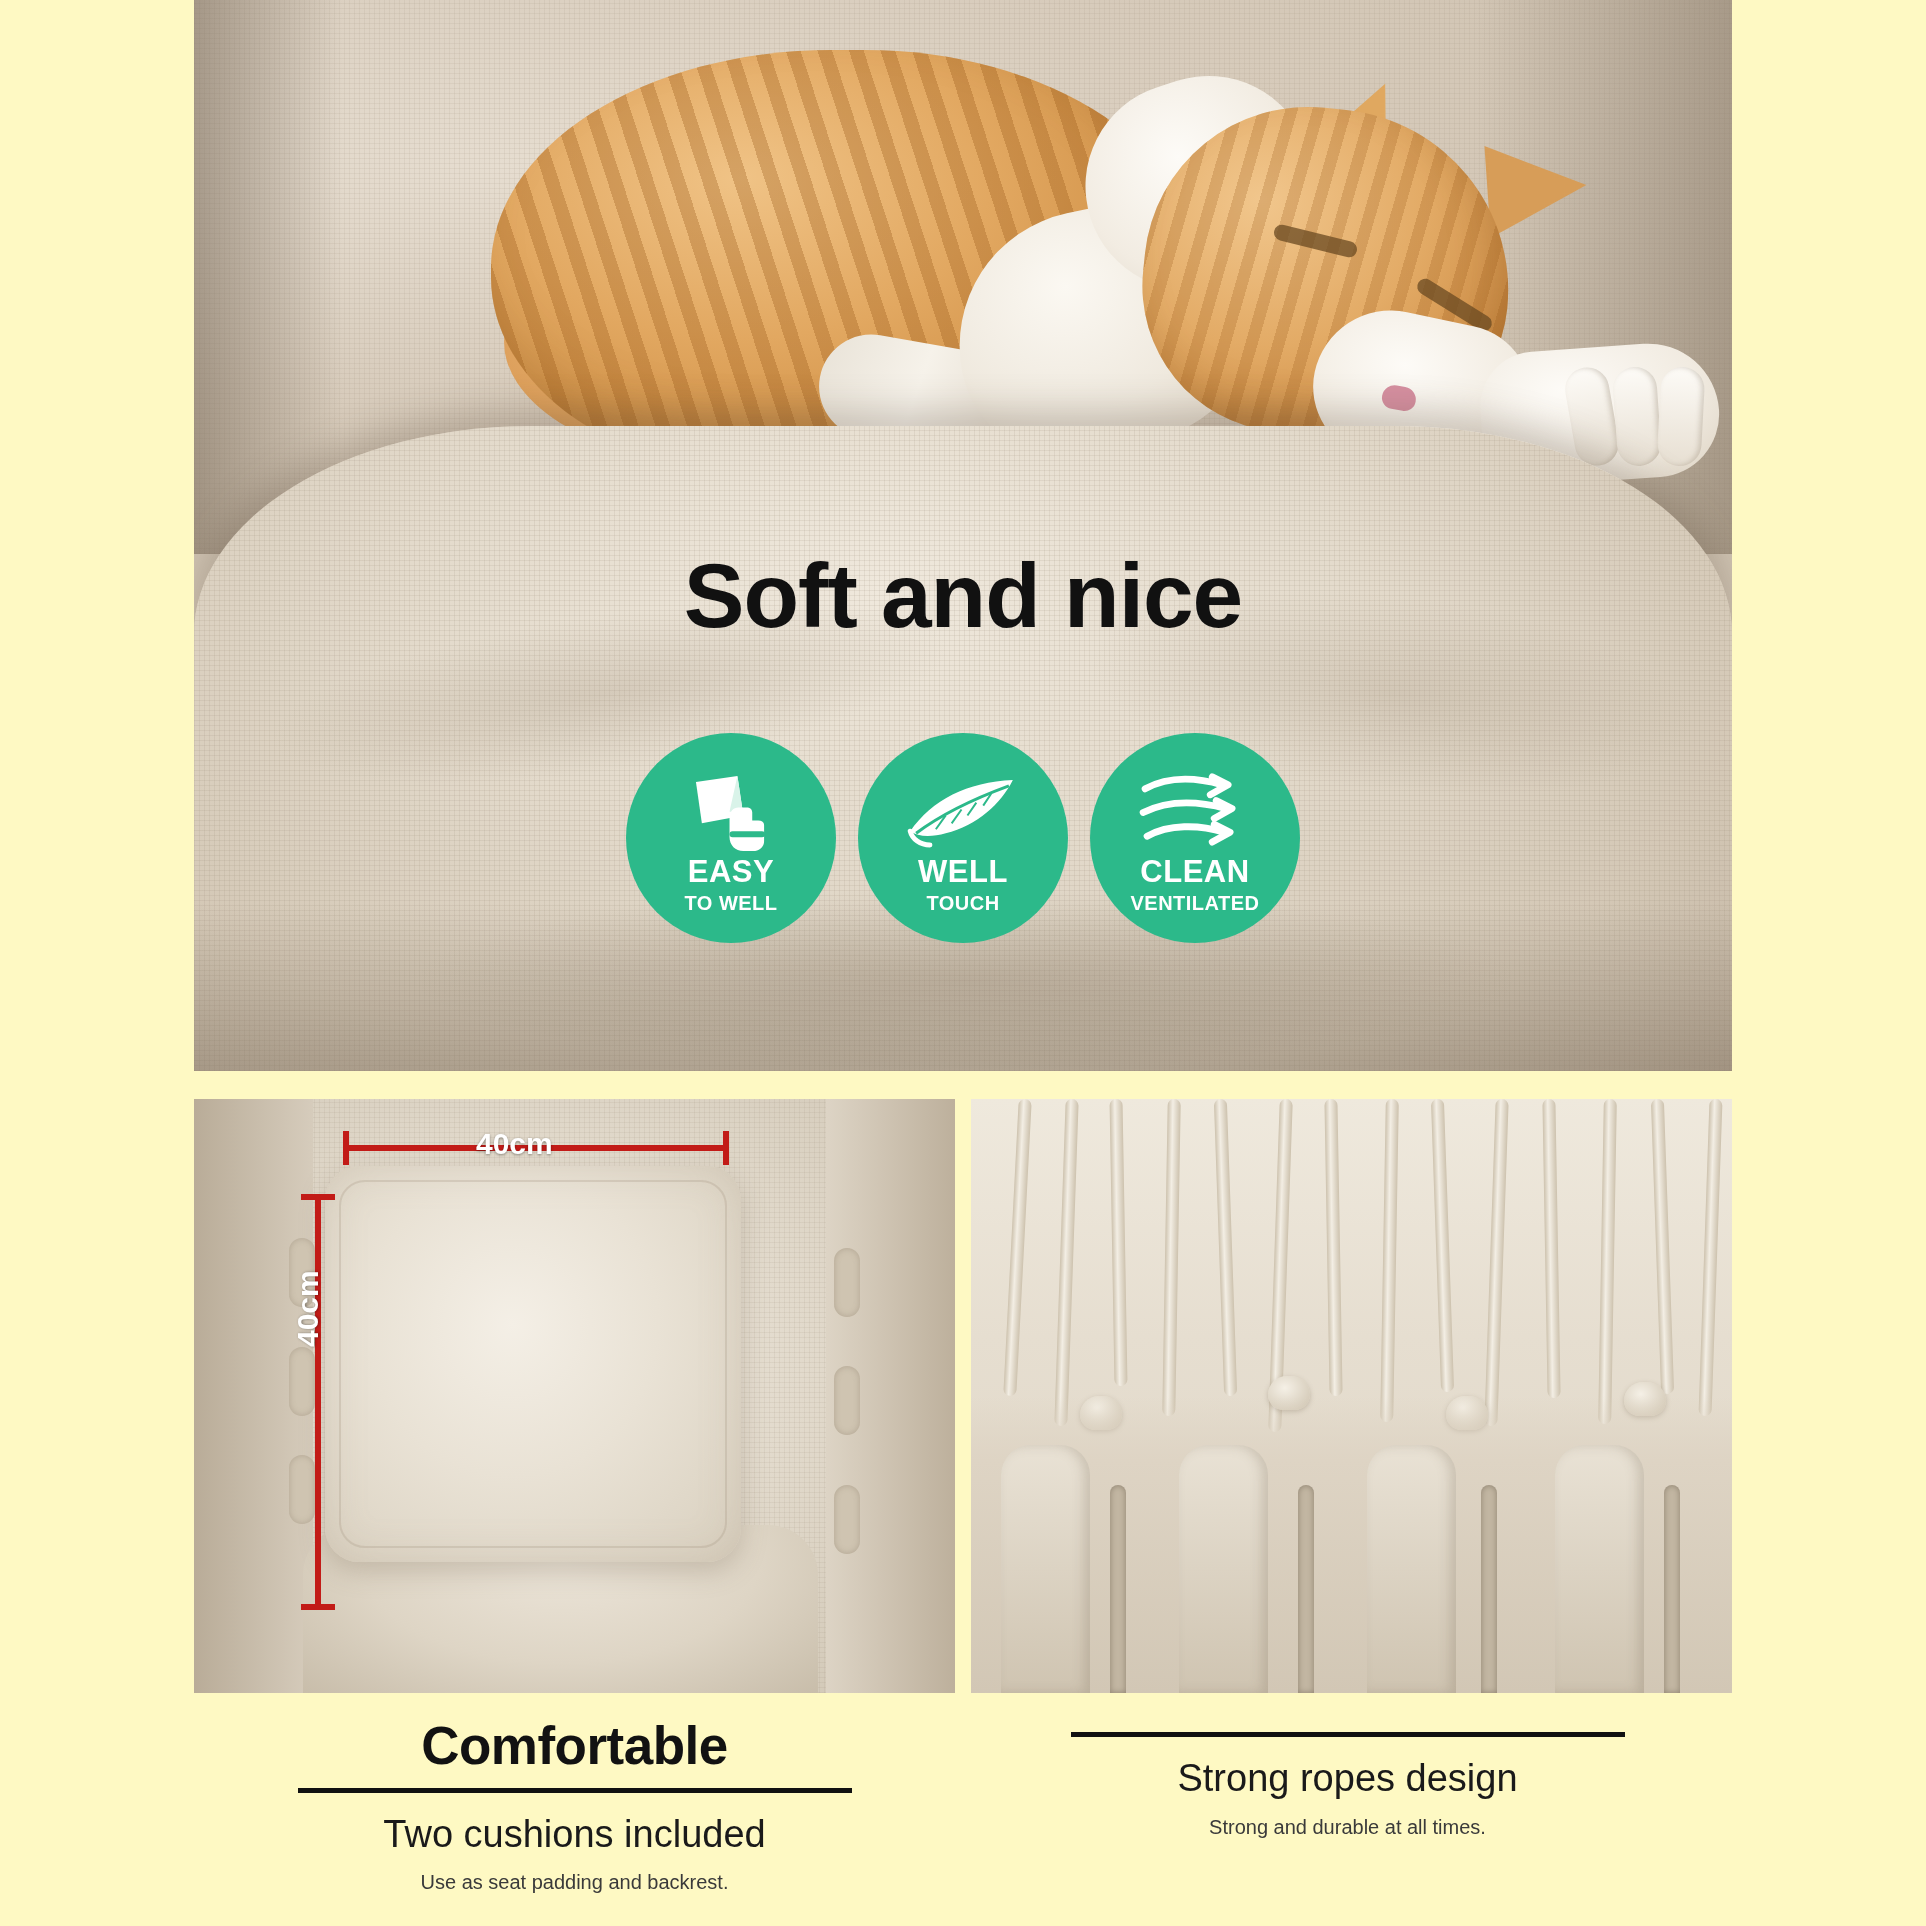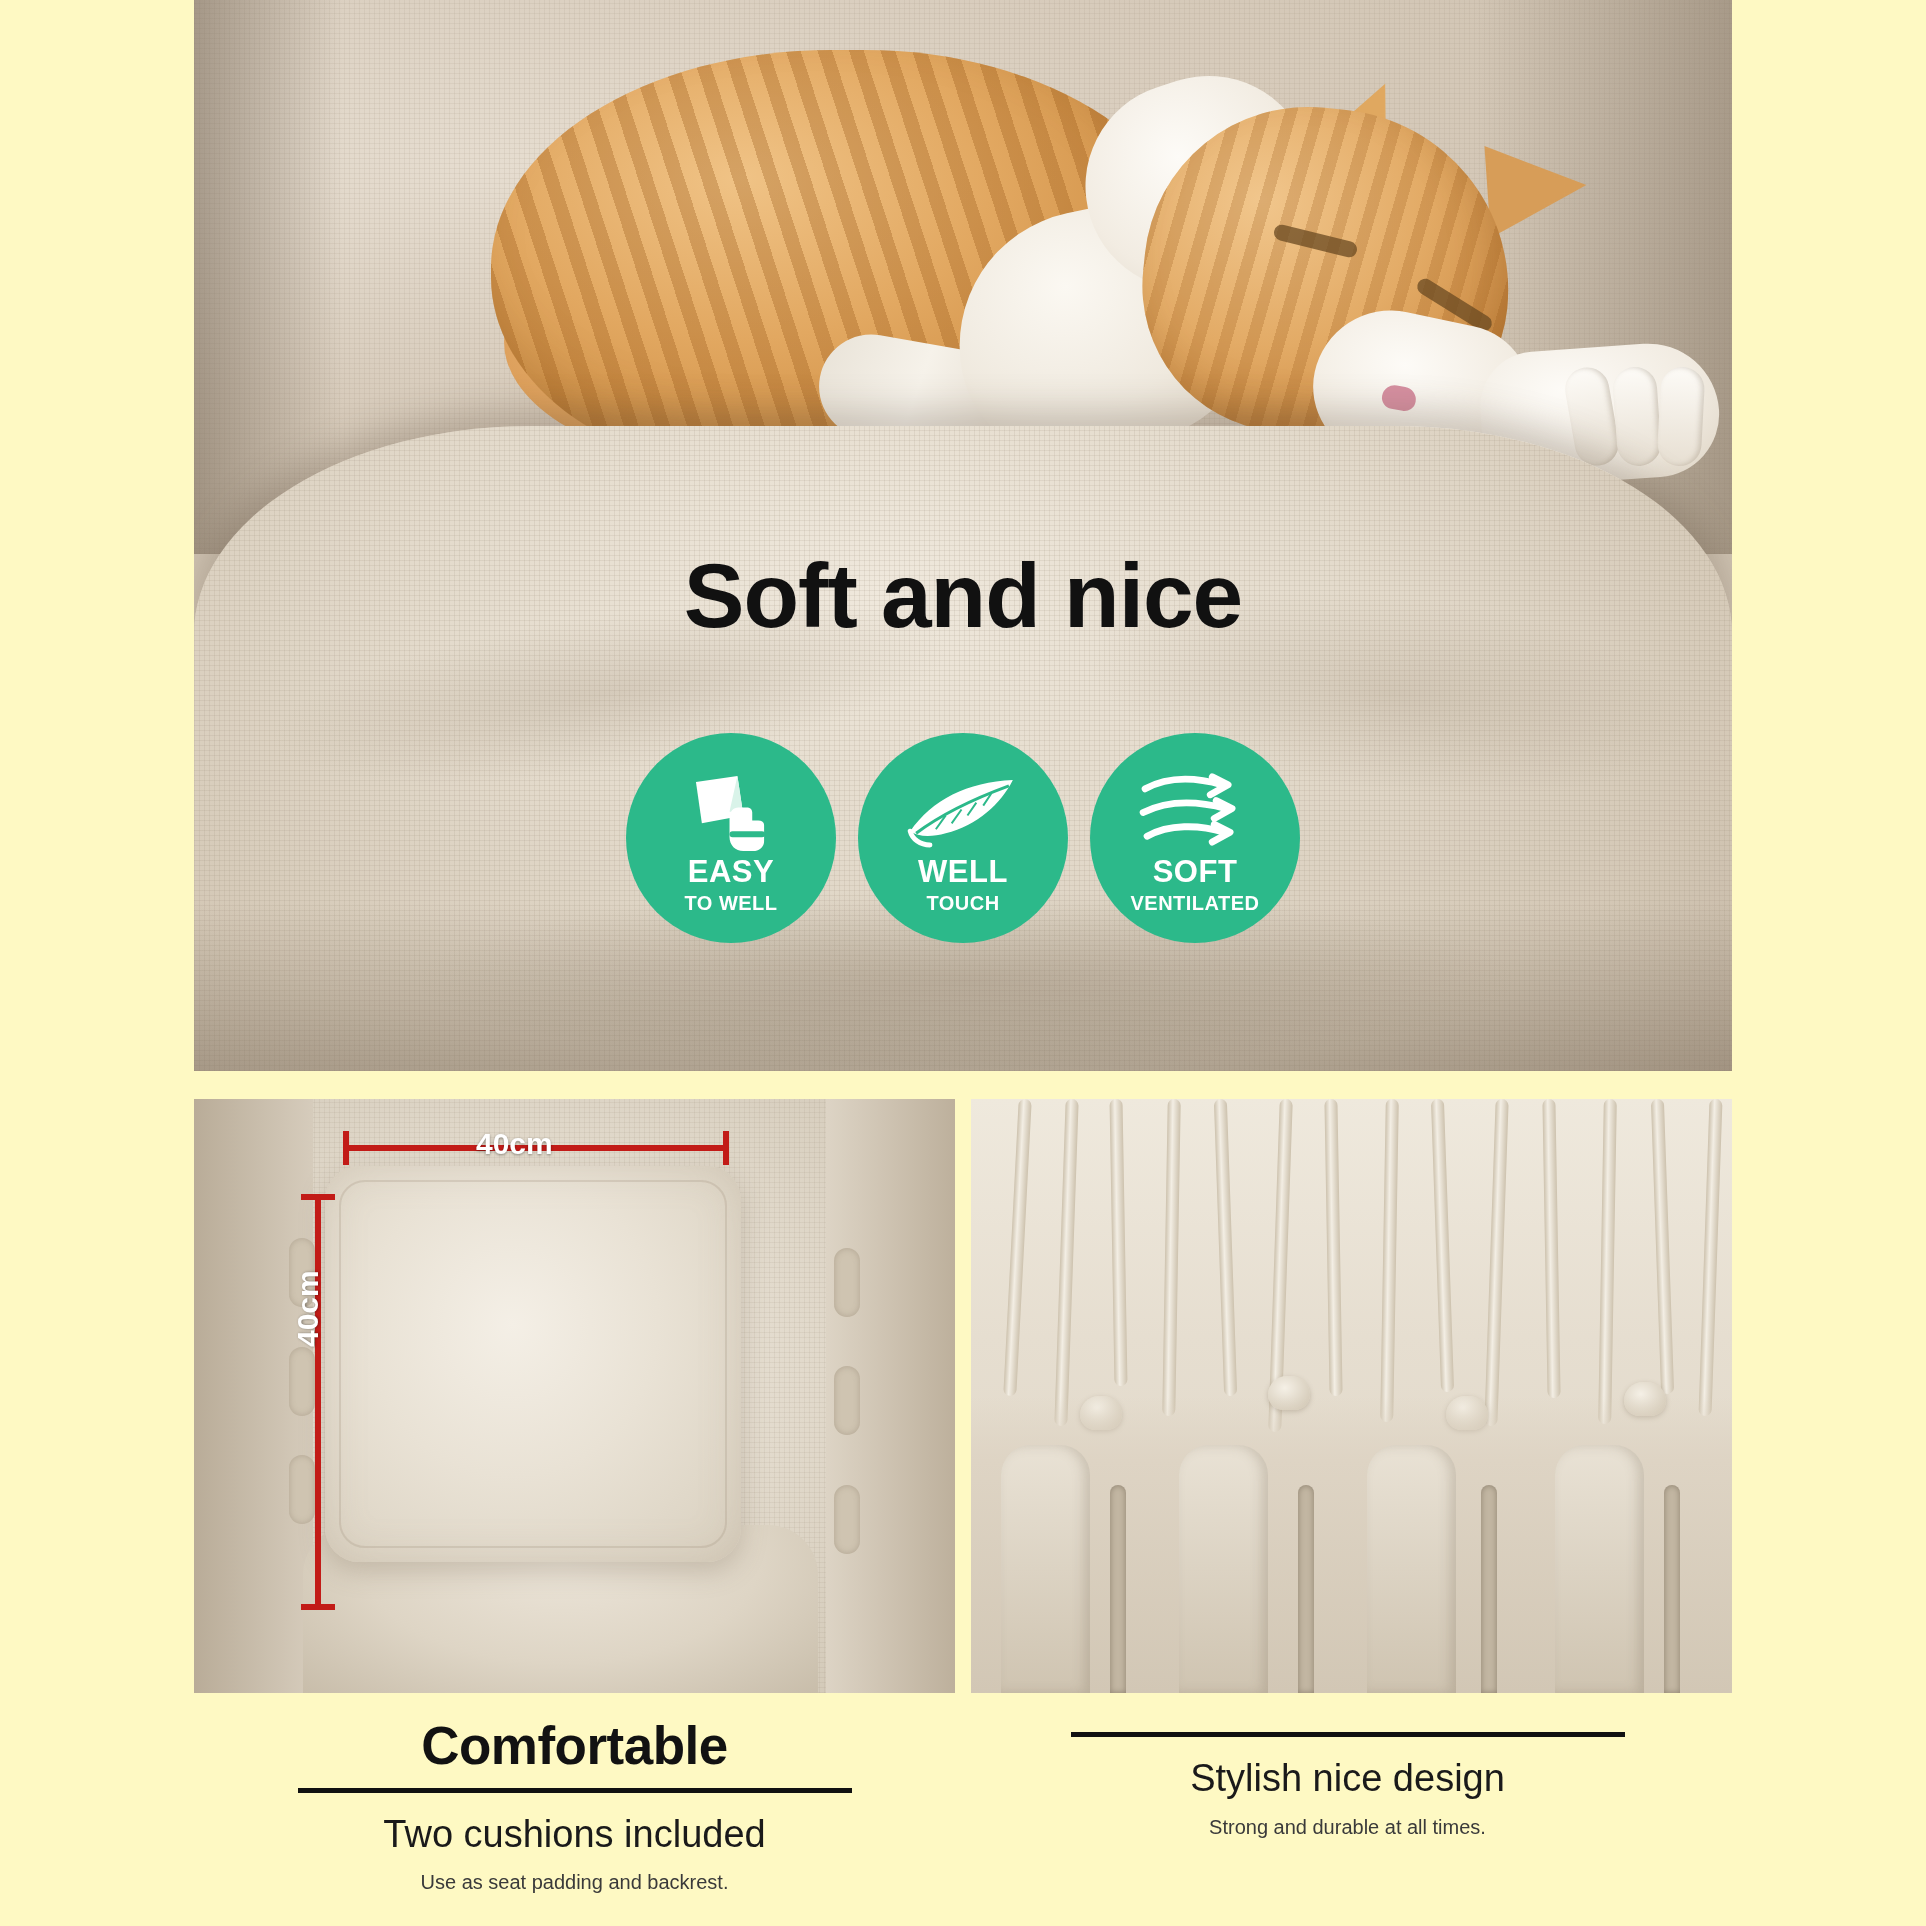--- a/index.html
+++ b/index.html
@@ -590,7 +590,7 @@
             <path d="M78 52 L94 60 L76 70" stroke="#ffffff" stroke-width="7" fill="none" stroke-linecap="round" stroke-linejoin="round"></path>
           </svg>
         </div>
-        <div class="badge-title">SOFT</div>
+        <div class="badge-title">CLEAN</div>
         <div class="badge-sub">VENTILATED</div>
       </div>
 

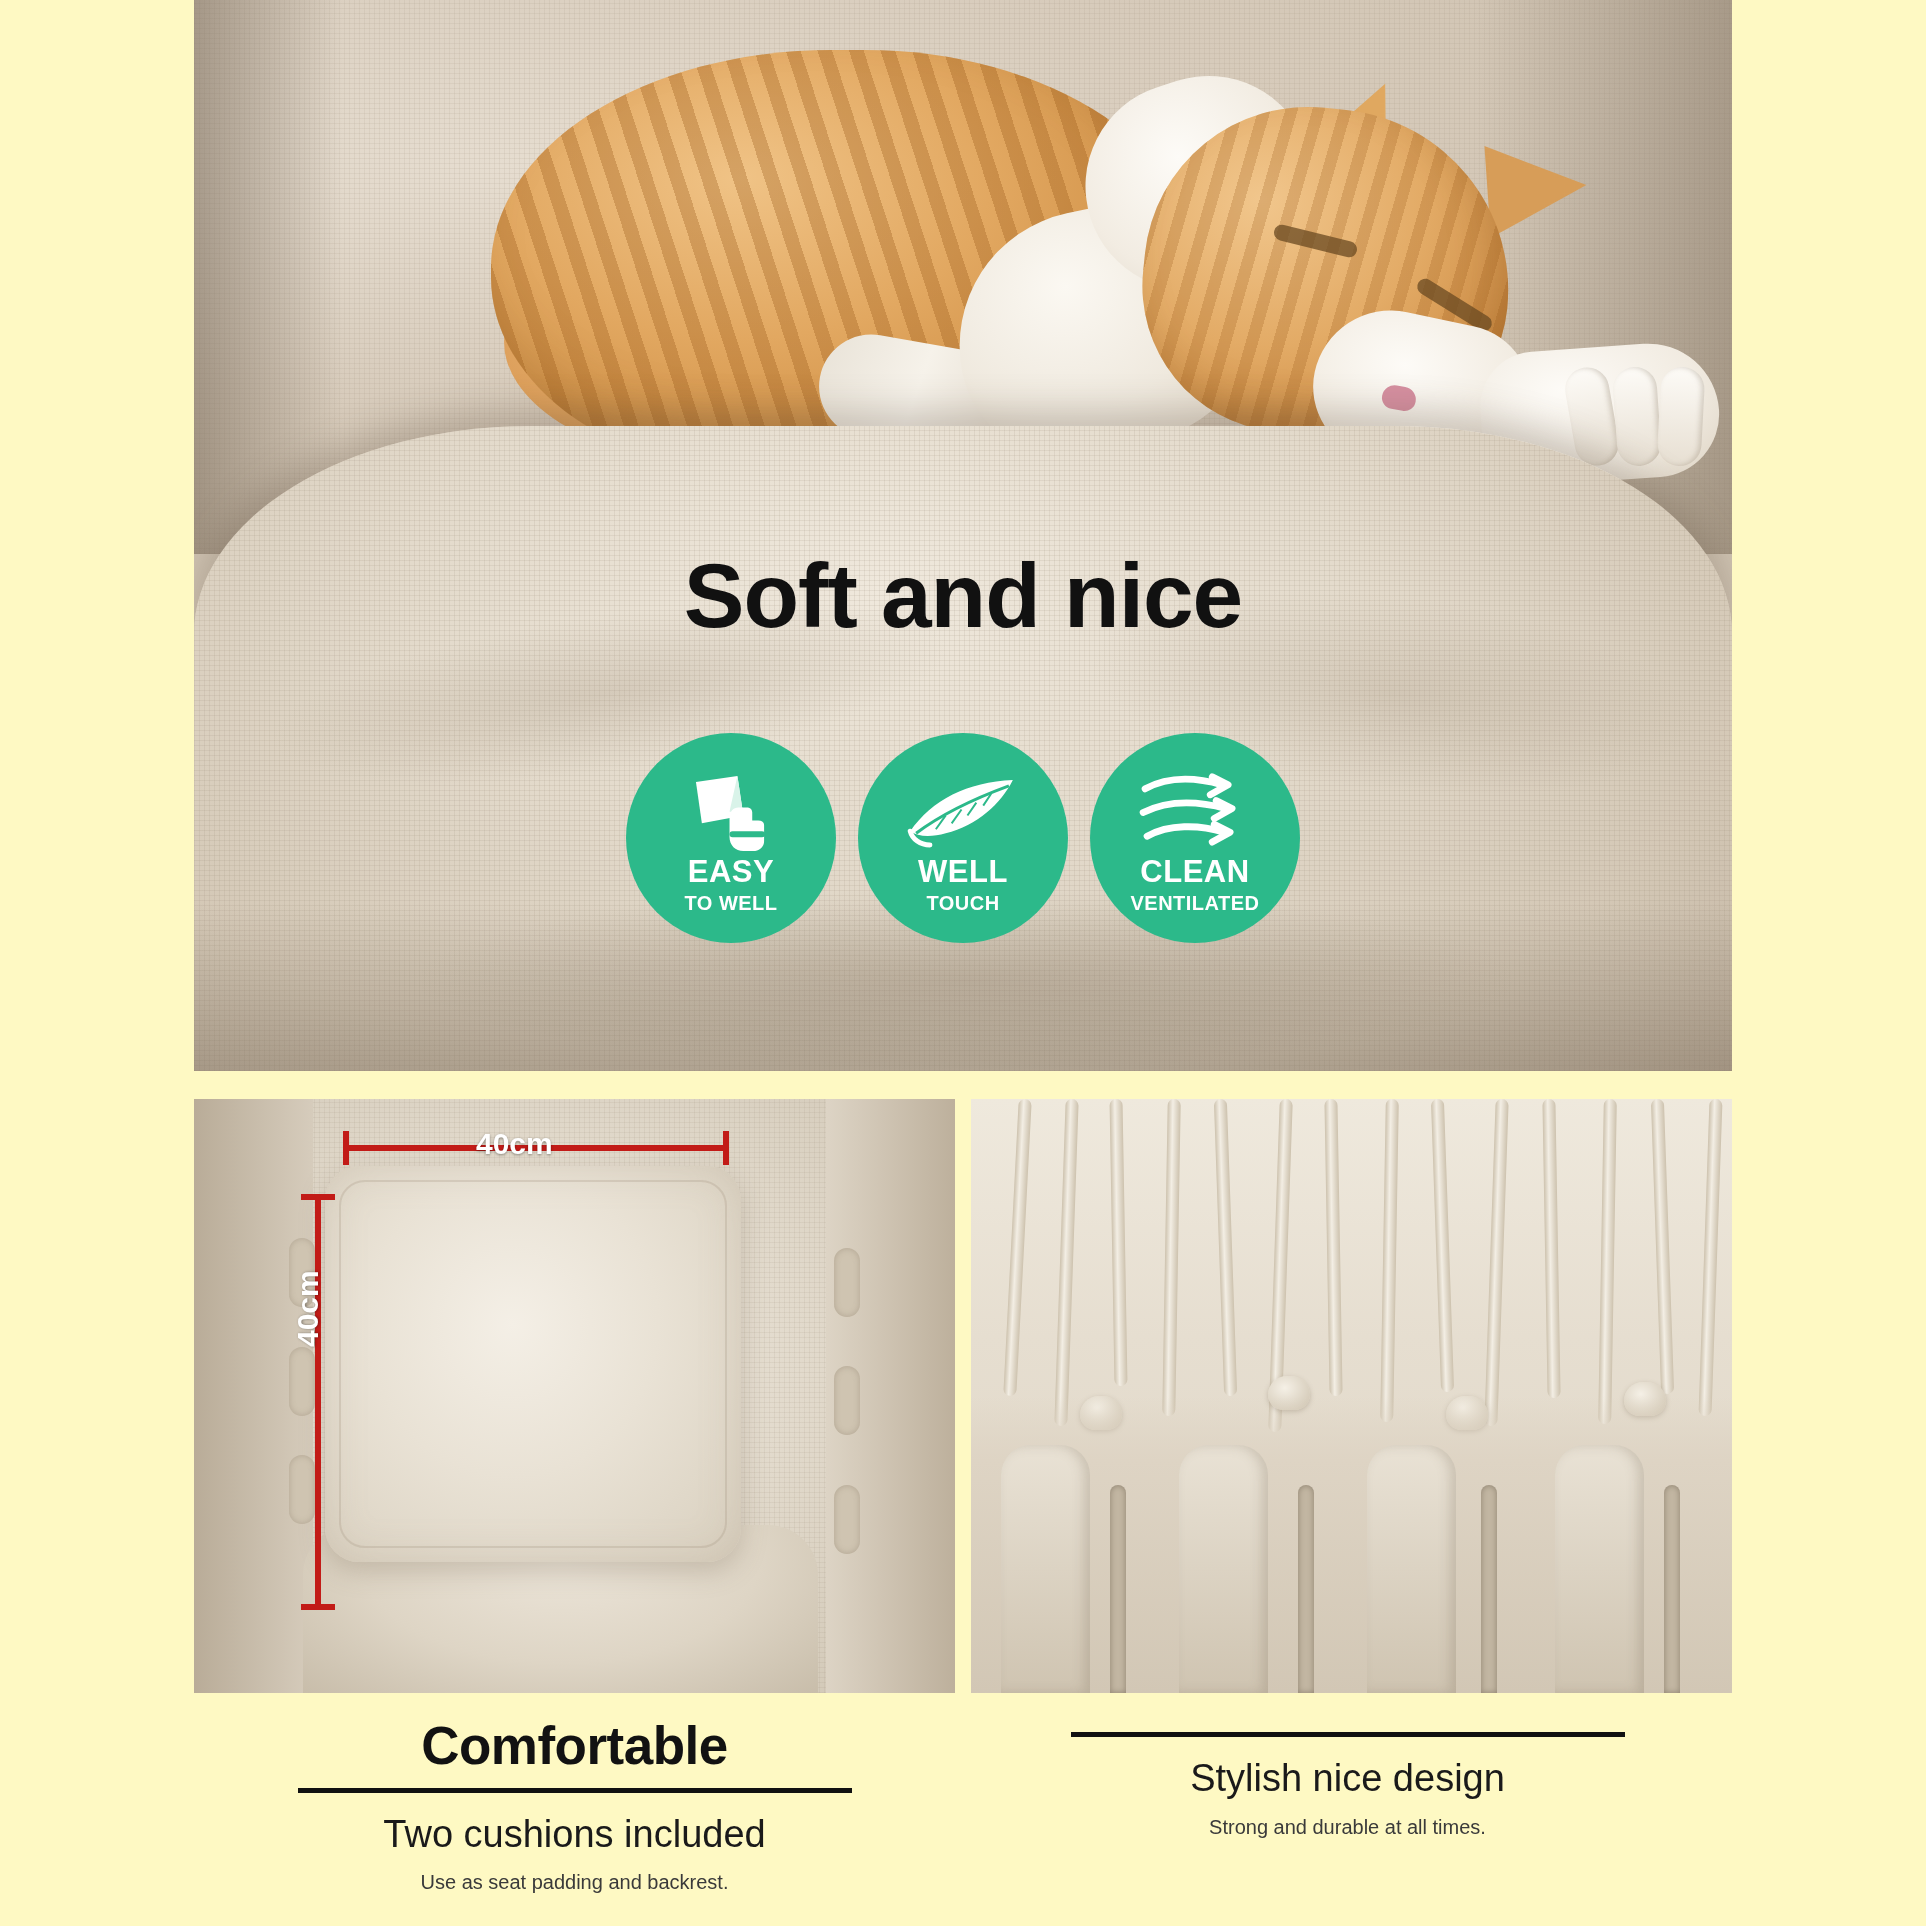--- a/index.html
+++ b/index.html
@@ -660,7 +660,7 @@
     </div>
     <div class="caption-col">
       <div class="caption-rule"></div>
-      <div class="caption-main">Stylish nice design</div>
+      <div class="caption-main">Strong ropes design</div>
       <div class="caption-sub">Strong and durable at all times.</div>
     </div>
   </div>

